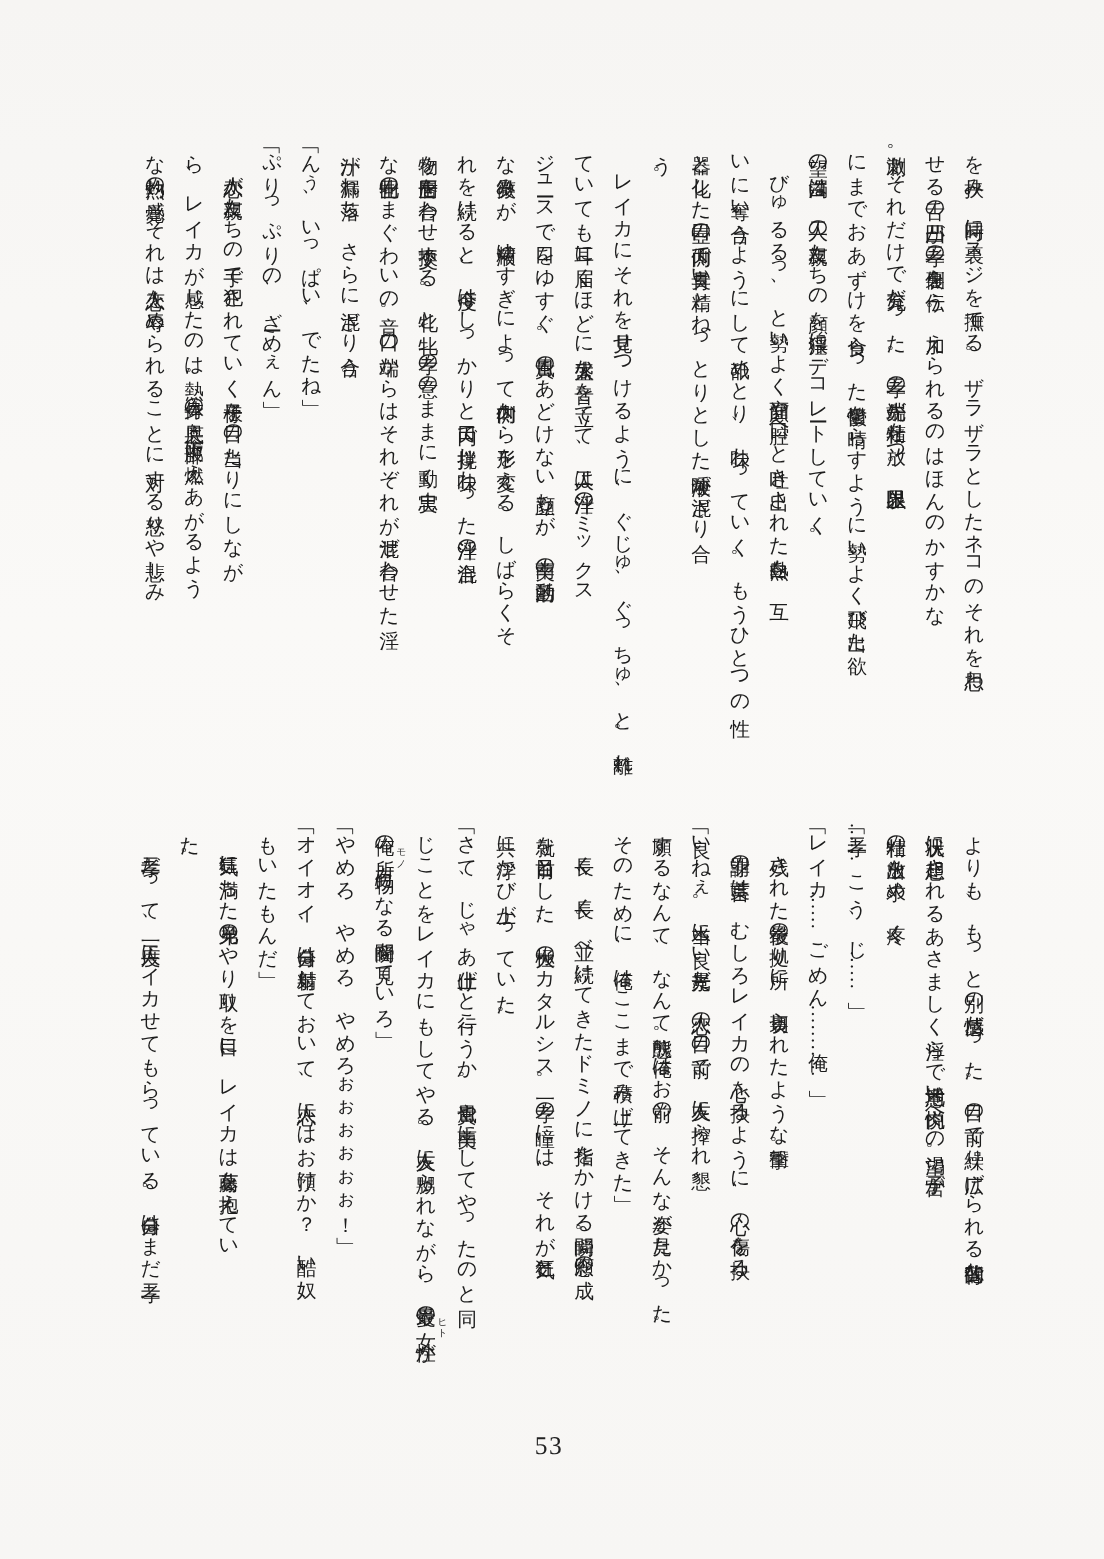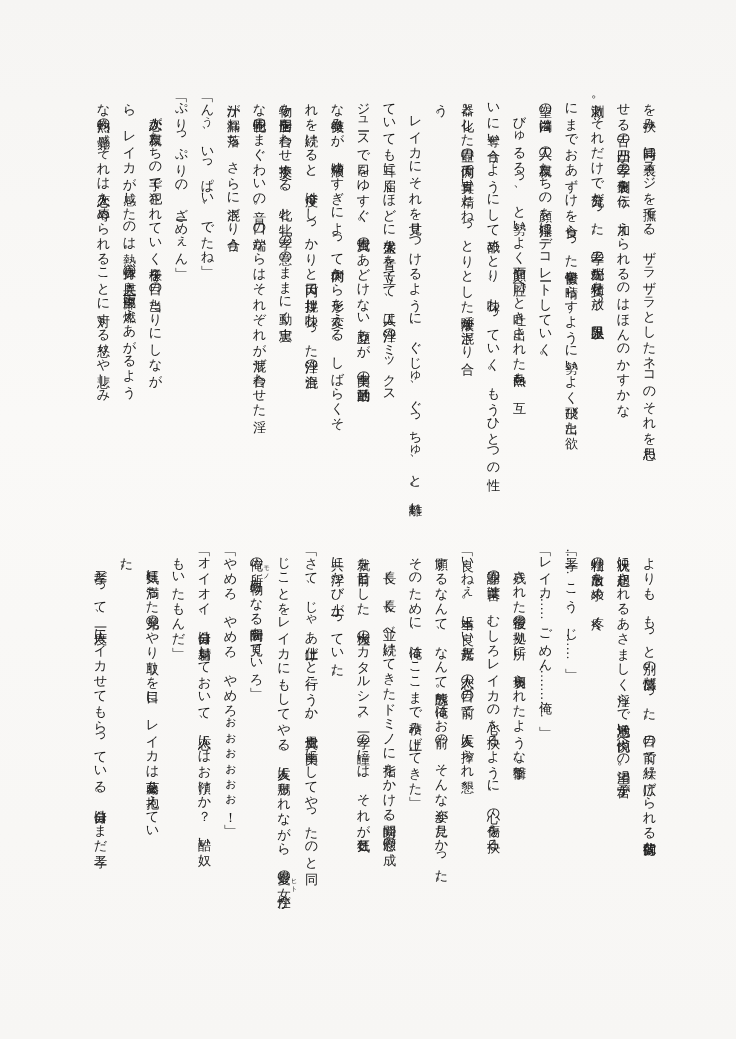--- a/index.html
+++ b/index.html
@@ -112,6 +112,7 @@
     <div class="col">　孝二だって、一度二人にイカせてもらっている。自分はまだ孝二</div>
   </div>
 
+  <div class="page-number">53</div>
 
 </div>
 

